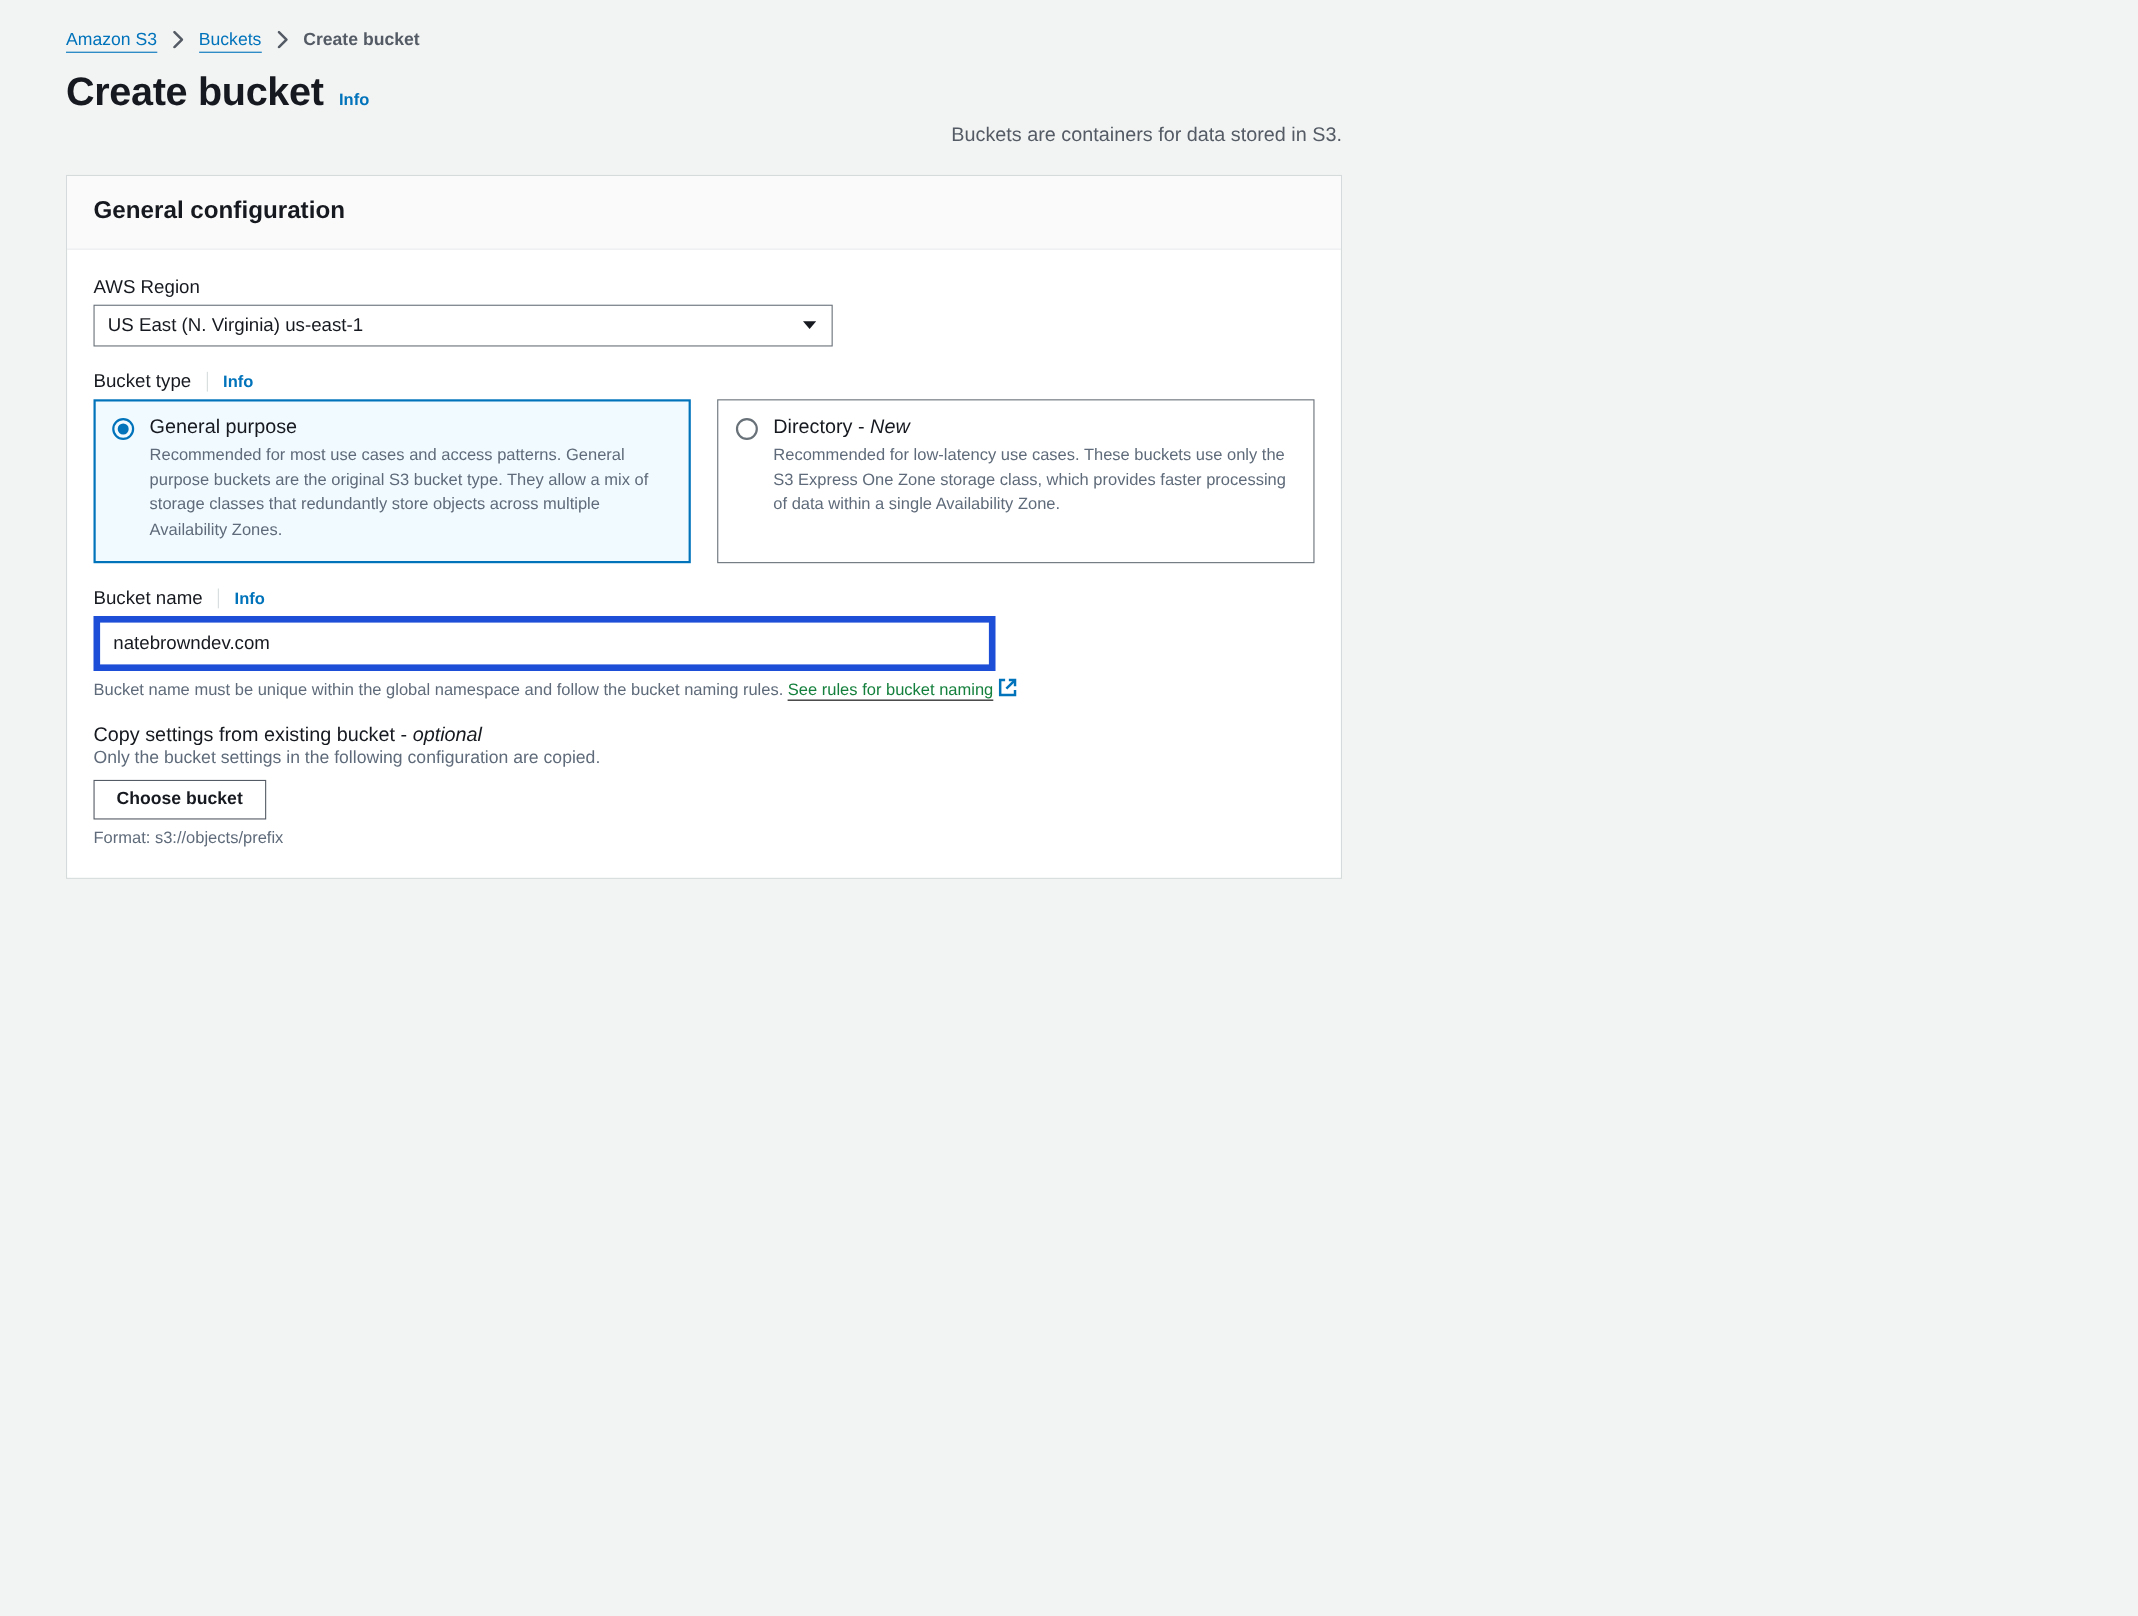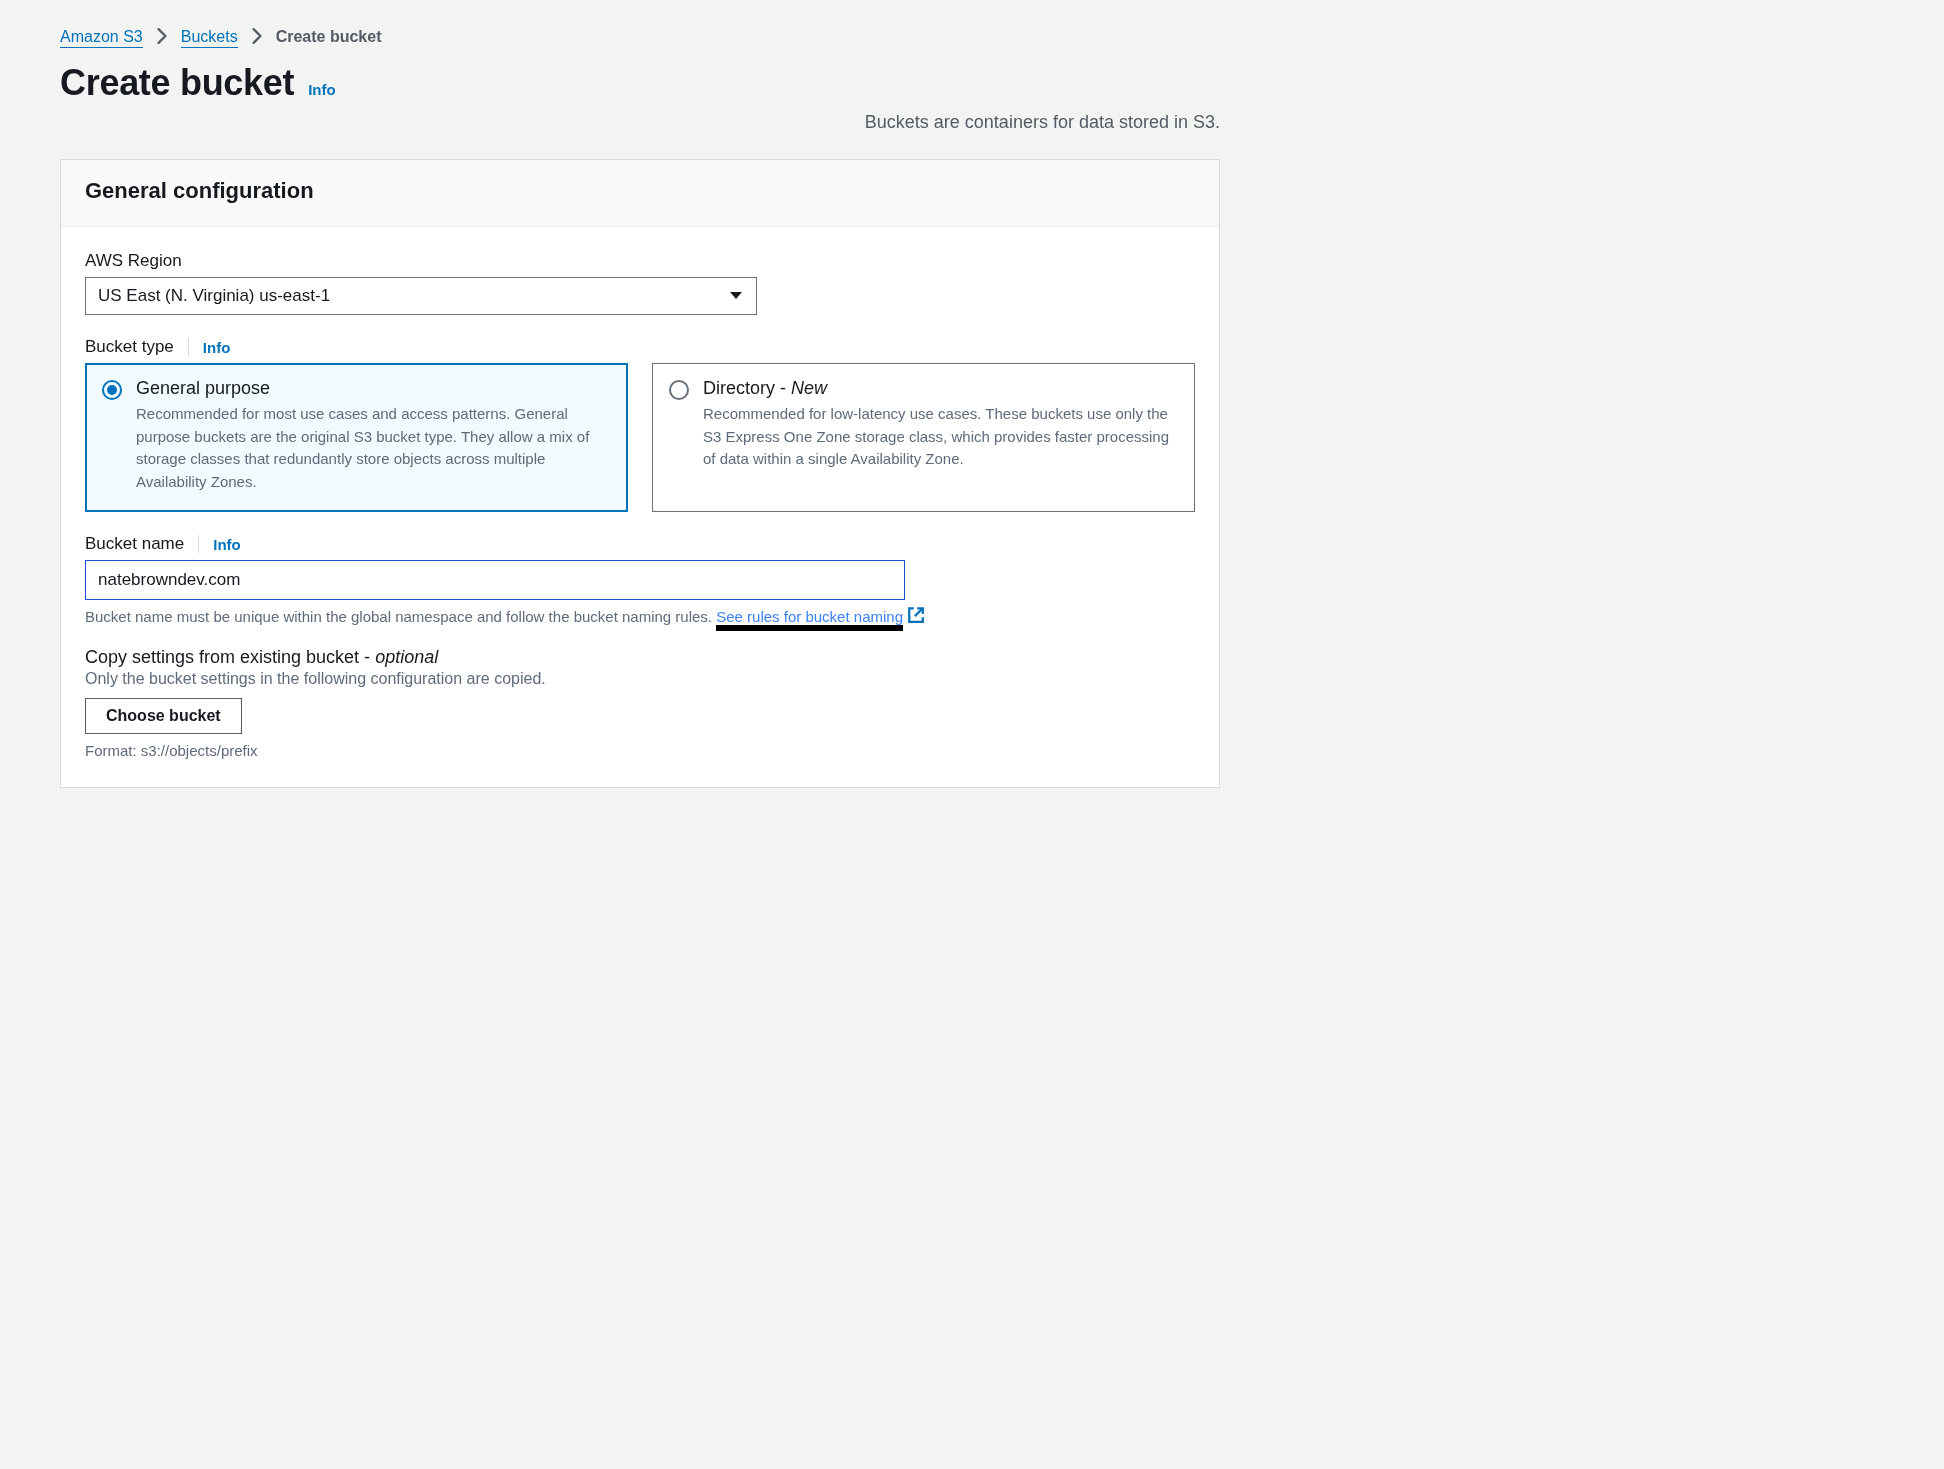--- a/index.html
+++ b/index.html
@@ -66,7 +66,7 @@
 
     
     .text-input {
-      width: 820px; max-width: 100%; border: 1px solid #1d4ed8; padding: 9px 12px;
+      width: 820px; max-width: 100%; border: 6px solid #1d4ed8; padding: 9px 12px;
       font-size: 17px; font-family: inherit; color: #16191f;
     }
     .help-text { color: #5f6b7a; font-size: 15px; margin-top: 6px; }

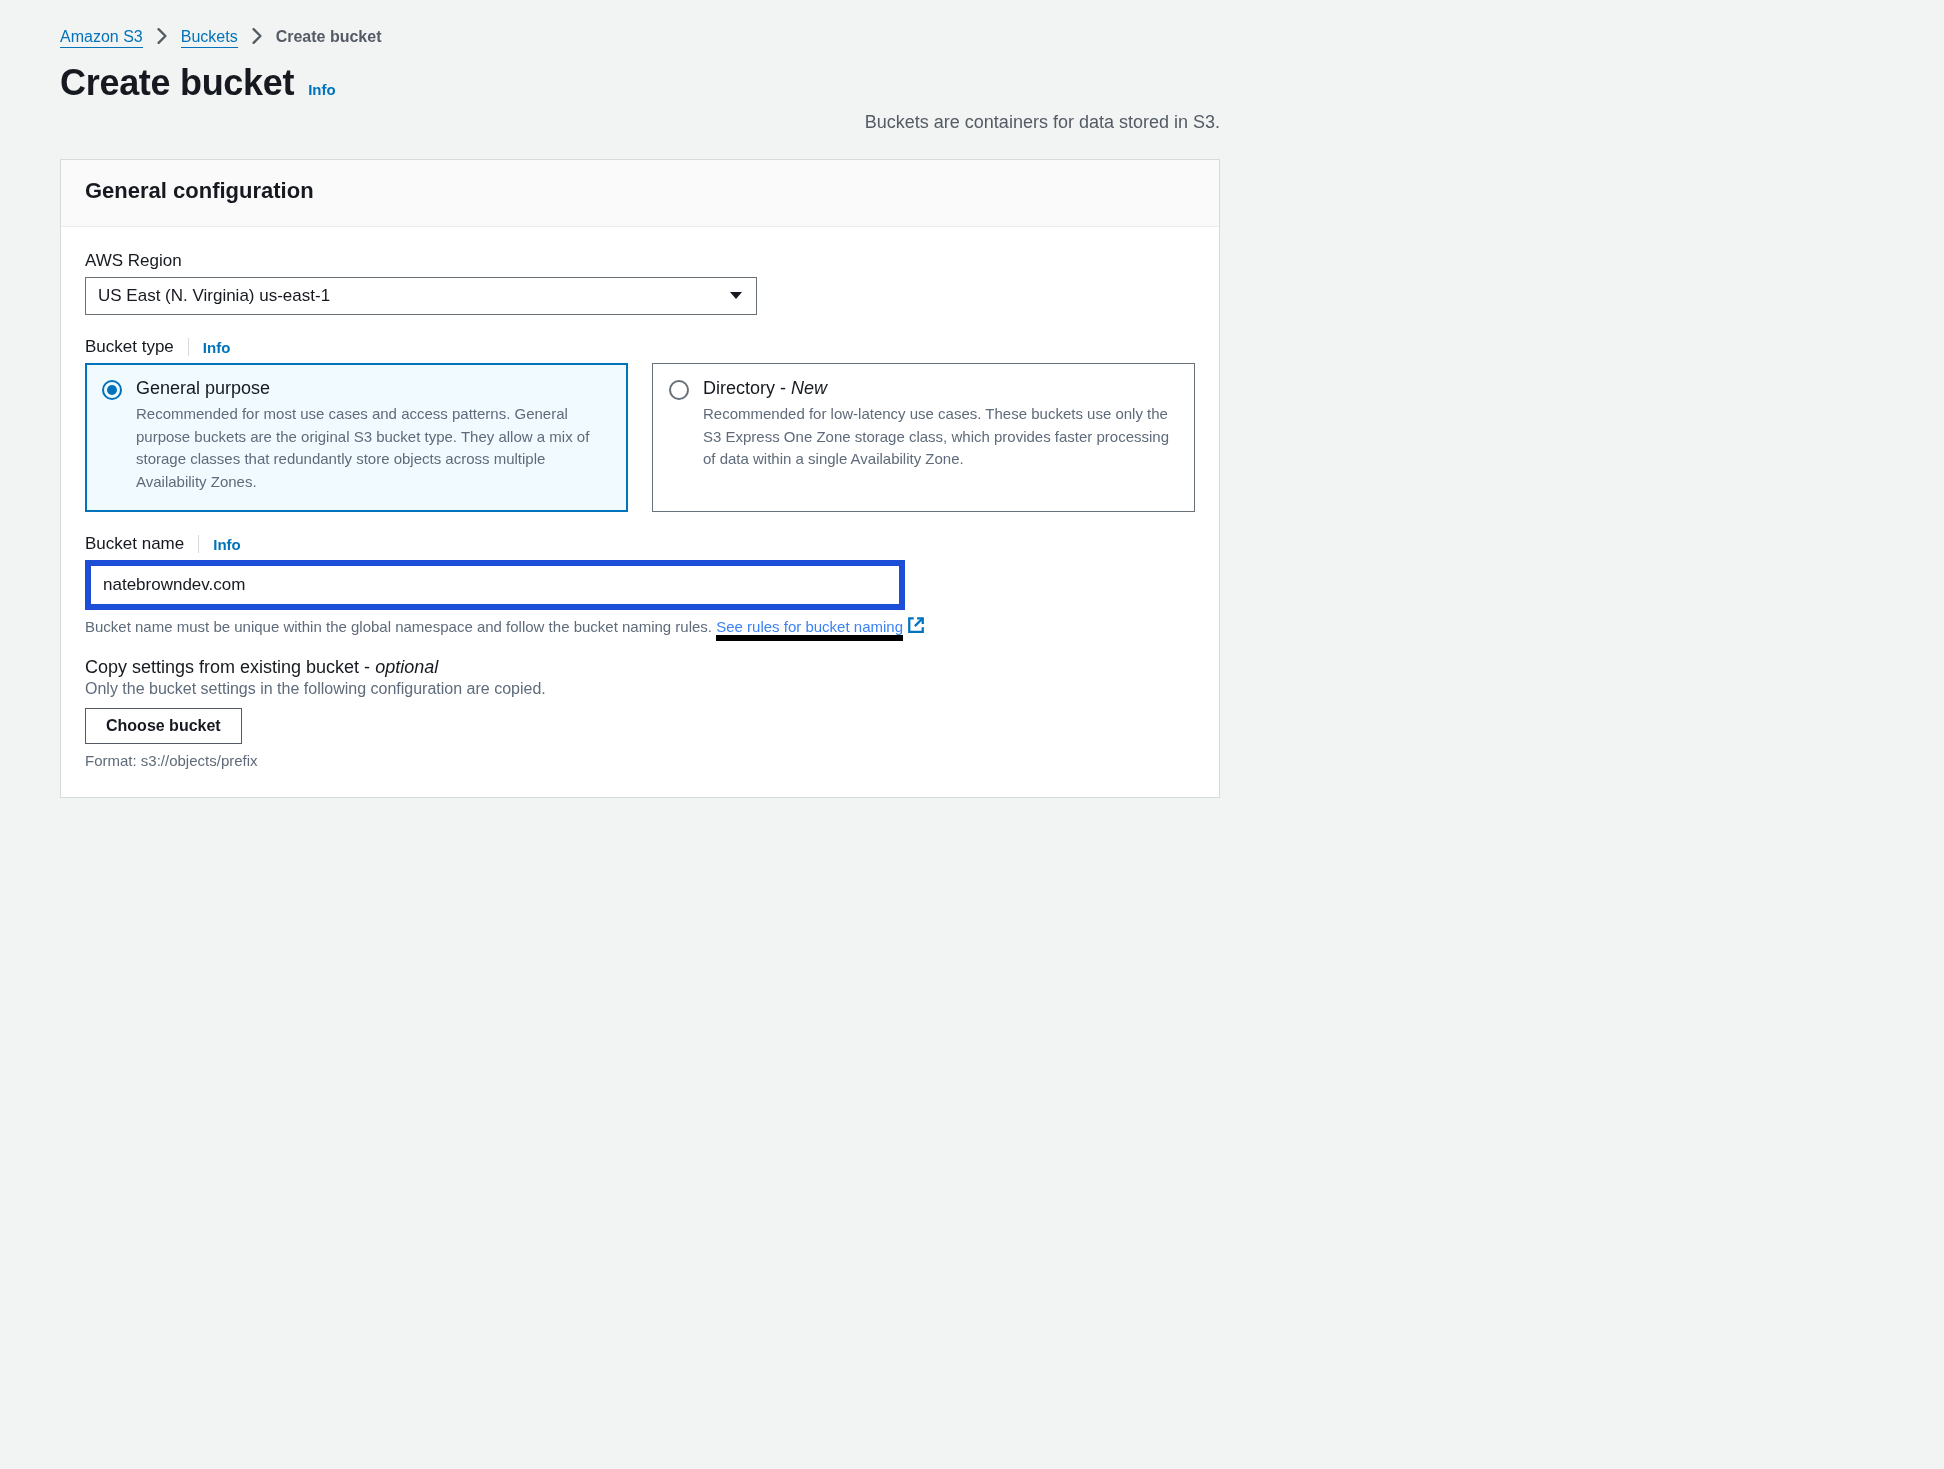--- a/index.html
+++ b/index.html
@@ -70,7 +70,7 @@
       font-size: 17px; font-family: inherit; color: #16191f;
     }
     .help-text { color: #5f6b7a; font-size: 15px; margin-top: 6px; }
-    .help-text a { color: #3b82f6; text-decoration: none; border-bottom: 6px solid #000000; }
+    .help-text a { color: #15803d; text-decoration: none; border-bottom: 1px solid #000000; }
     .ext-icon { display: inline-flex; vertical-align: -2px; margin-left: 4px; color: #0073bb; }
     .ext-icon svg { width: 18px; height: 18px; }
 

